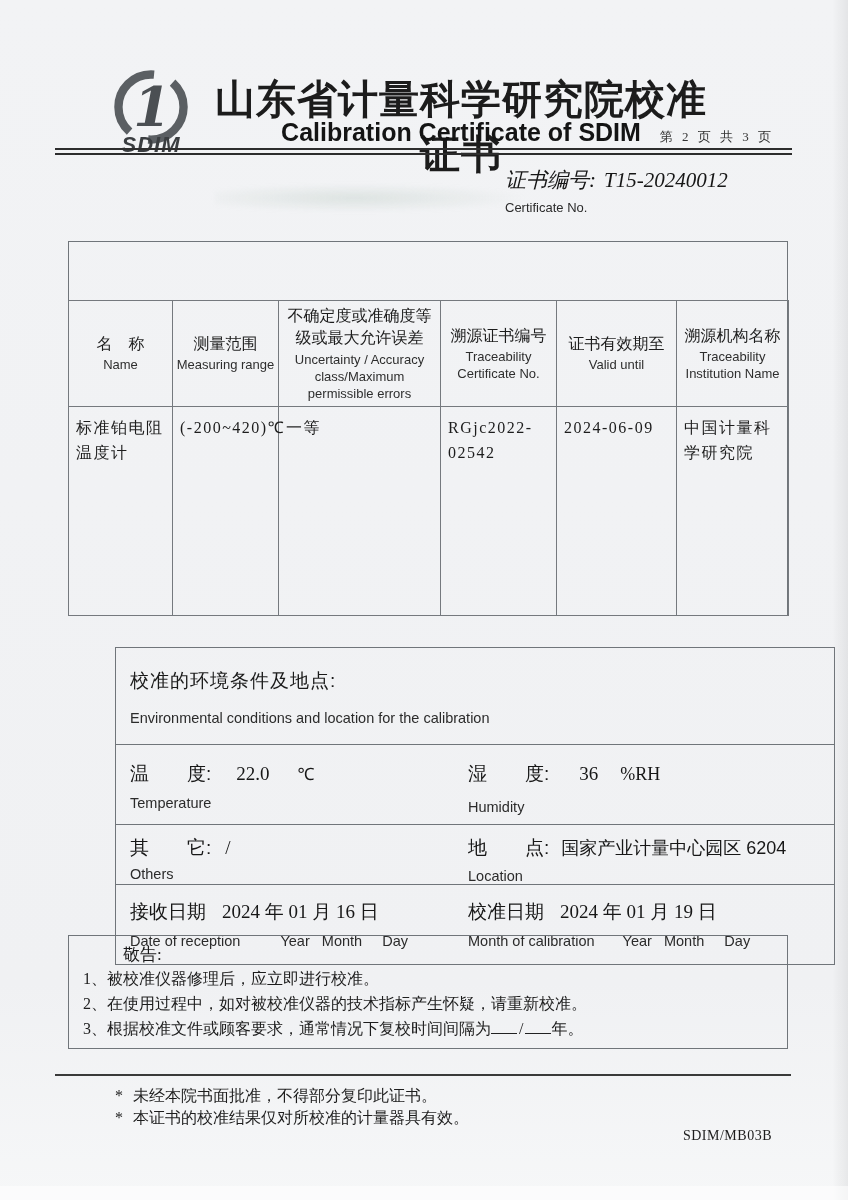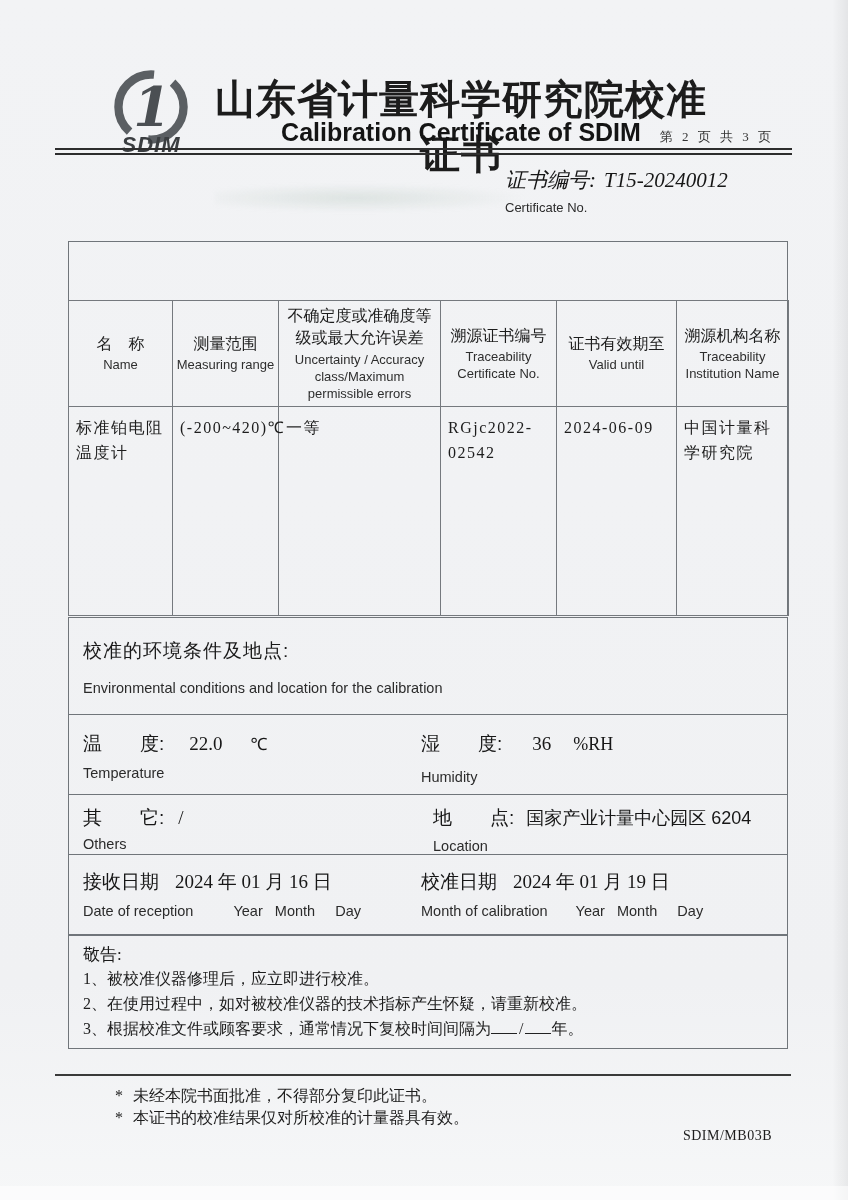--- a/index.html
+++ b/index.html
@@ -48,7 +48,7 @@
     letter-spacing:1.5px;color:#1d1d1d;}
   td.num{letter-spacing:0.3px;}
 
-  .box-b{top:617px;height:318px;}
+  .box-b{top:647px;height:318px;margin-left:47px;}
   .env-head{height:97px;border-bottom:1px solid #70757a;box-sizing:border-box;padding:20px 14px 0;}
   .env-head .sec-title-en{margin-top:16px;}
   .env-row{display:flex;border-bottom:1px solid #70757a;box-sizing:border-box;}

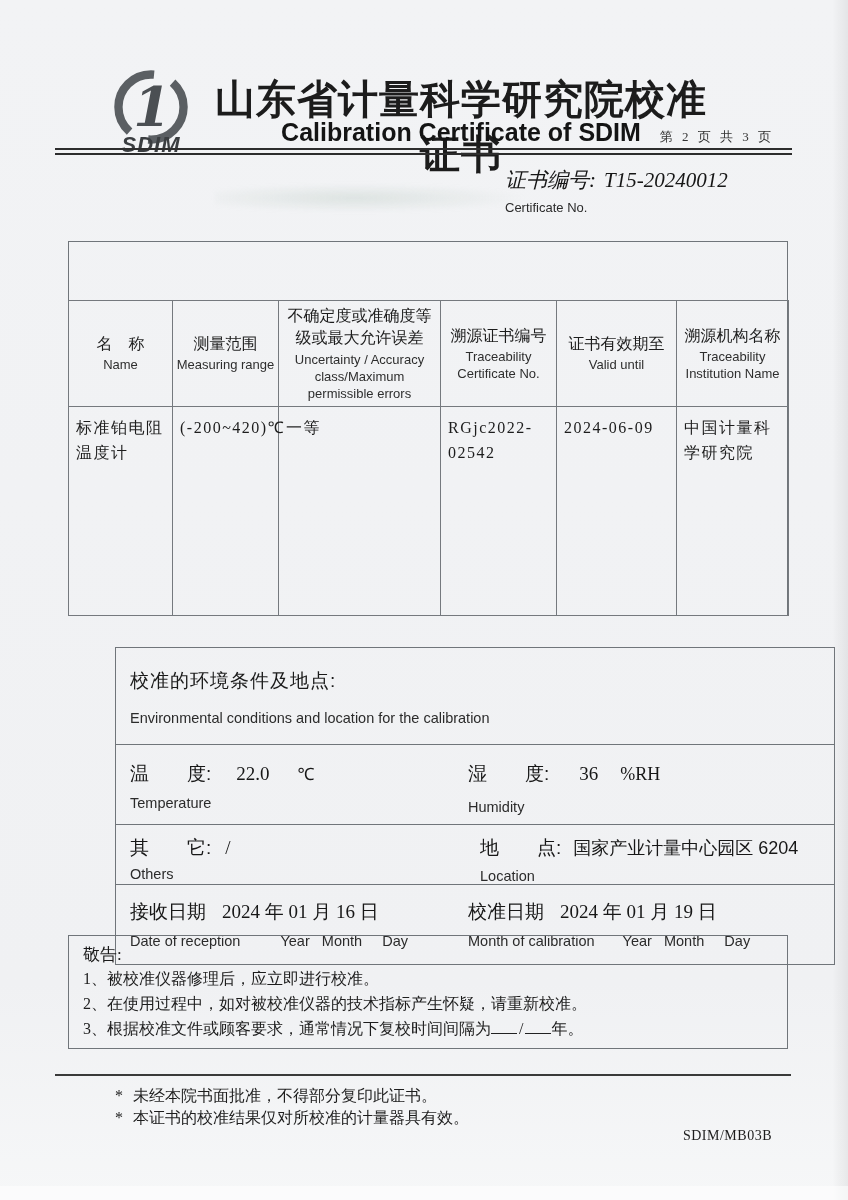--- a/index.html
+++ b/index.html
@@ -54,7 +54,7 @@
   .env-row{display:flex;border-bottom:1px solid #70757a;box-sizing:border-box;}
   .env-row.last{border-bottom:none;}
   .row-th{height:80px;padding-top:16px;}
-  .row-ol{height:60px;padding-top:10px;gap:12px;}
+  .row-ol{height:60px;padding-top:10px;}
   .row-dt{height:81px;padding-top:14px;}
   .env-left{width:352px;padding-left:14px;box-sizing:border-box;}
   .env-right{flex:1;}

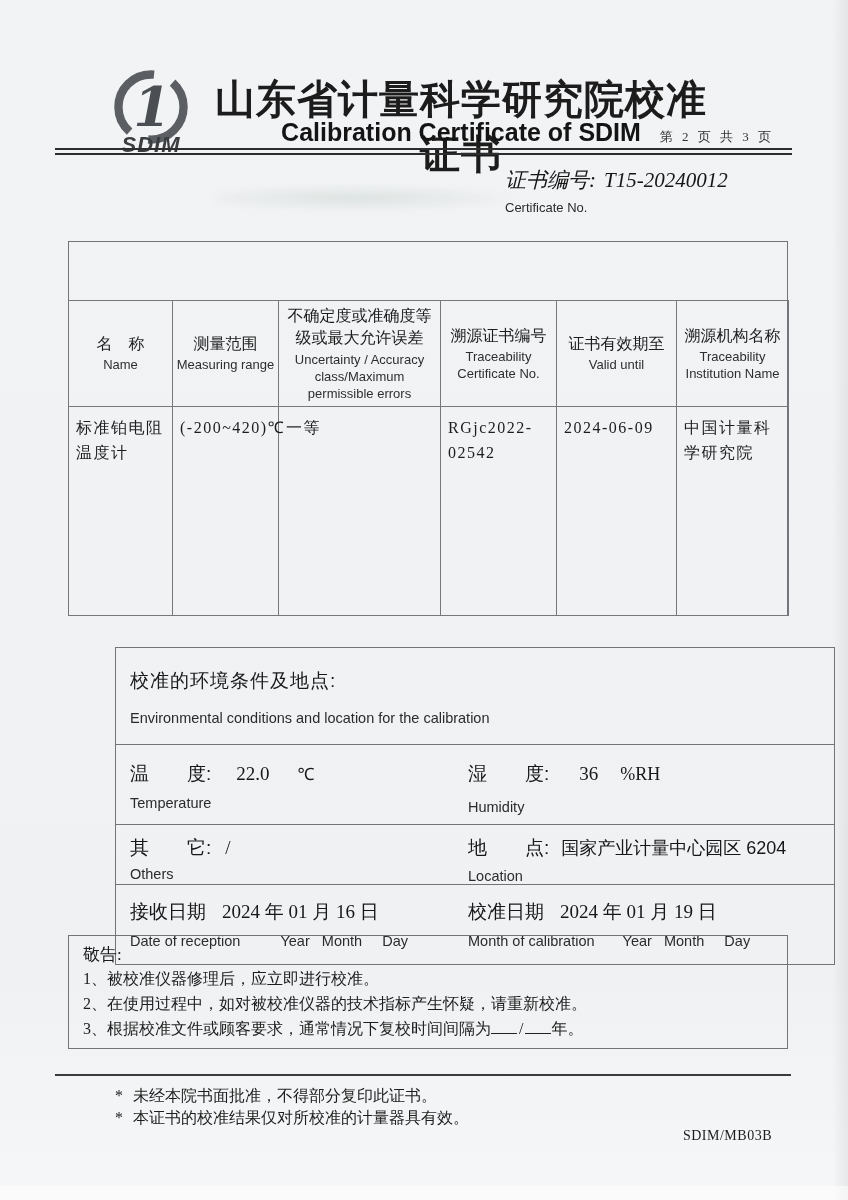--- a/index.html
+++ b/index.html
@@ -69,7 +69,7 @@
   .units{white-space:pre;margin-left:40px;}
 
   .box-c{top:935px;height:114px;padding:7px 14px;box-sizing:border-box;}
-  .notice-title{font-size:17px;color:#1a1a1a;}
+  .notice-title{font-size:17px;color:#1a1a1a;margin-left:40px;}
   .notice-line{font-size:16px;line-height:25px;color:#1d1d1d;}
   .blank{display:inline-block;width:26px;height:15px;border-bottom:1px solid #222;}
   .slash{padding:0 2px;}

